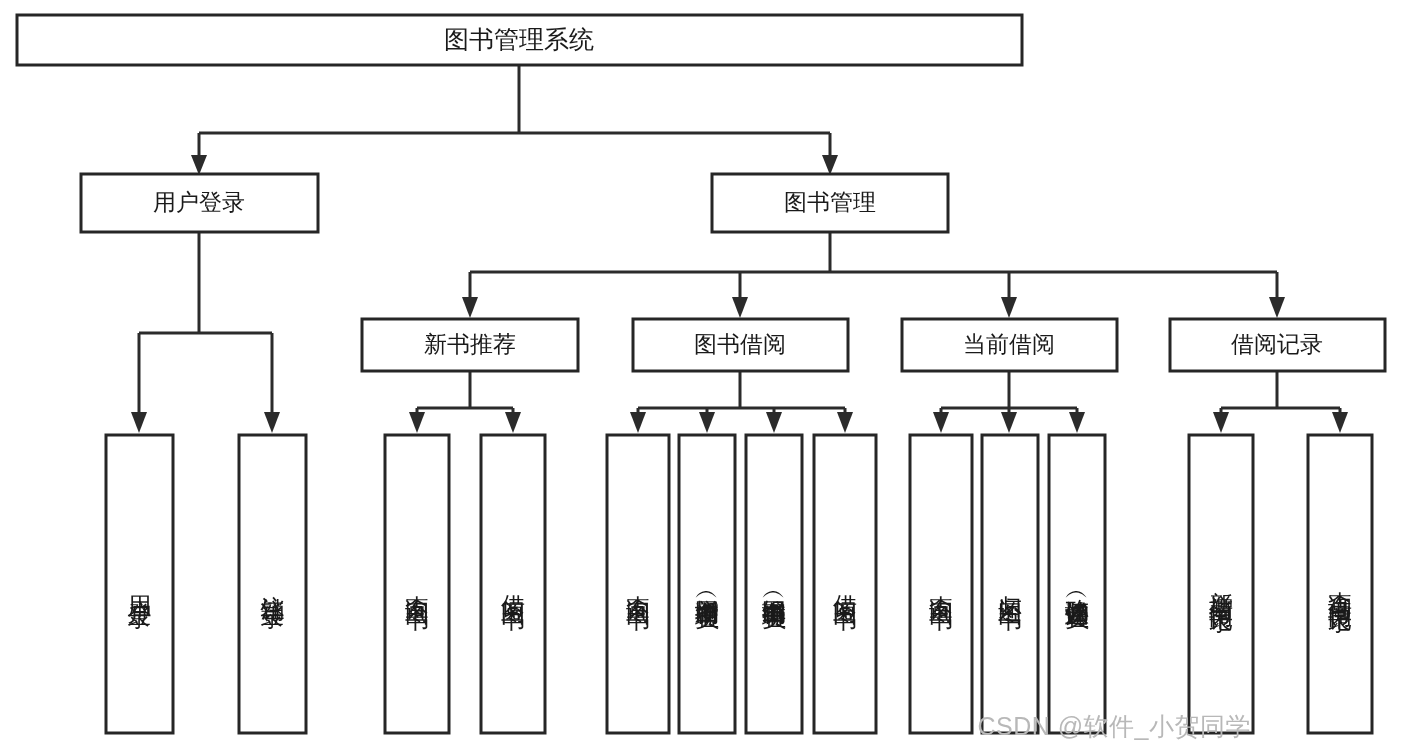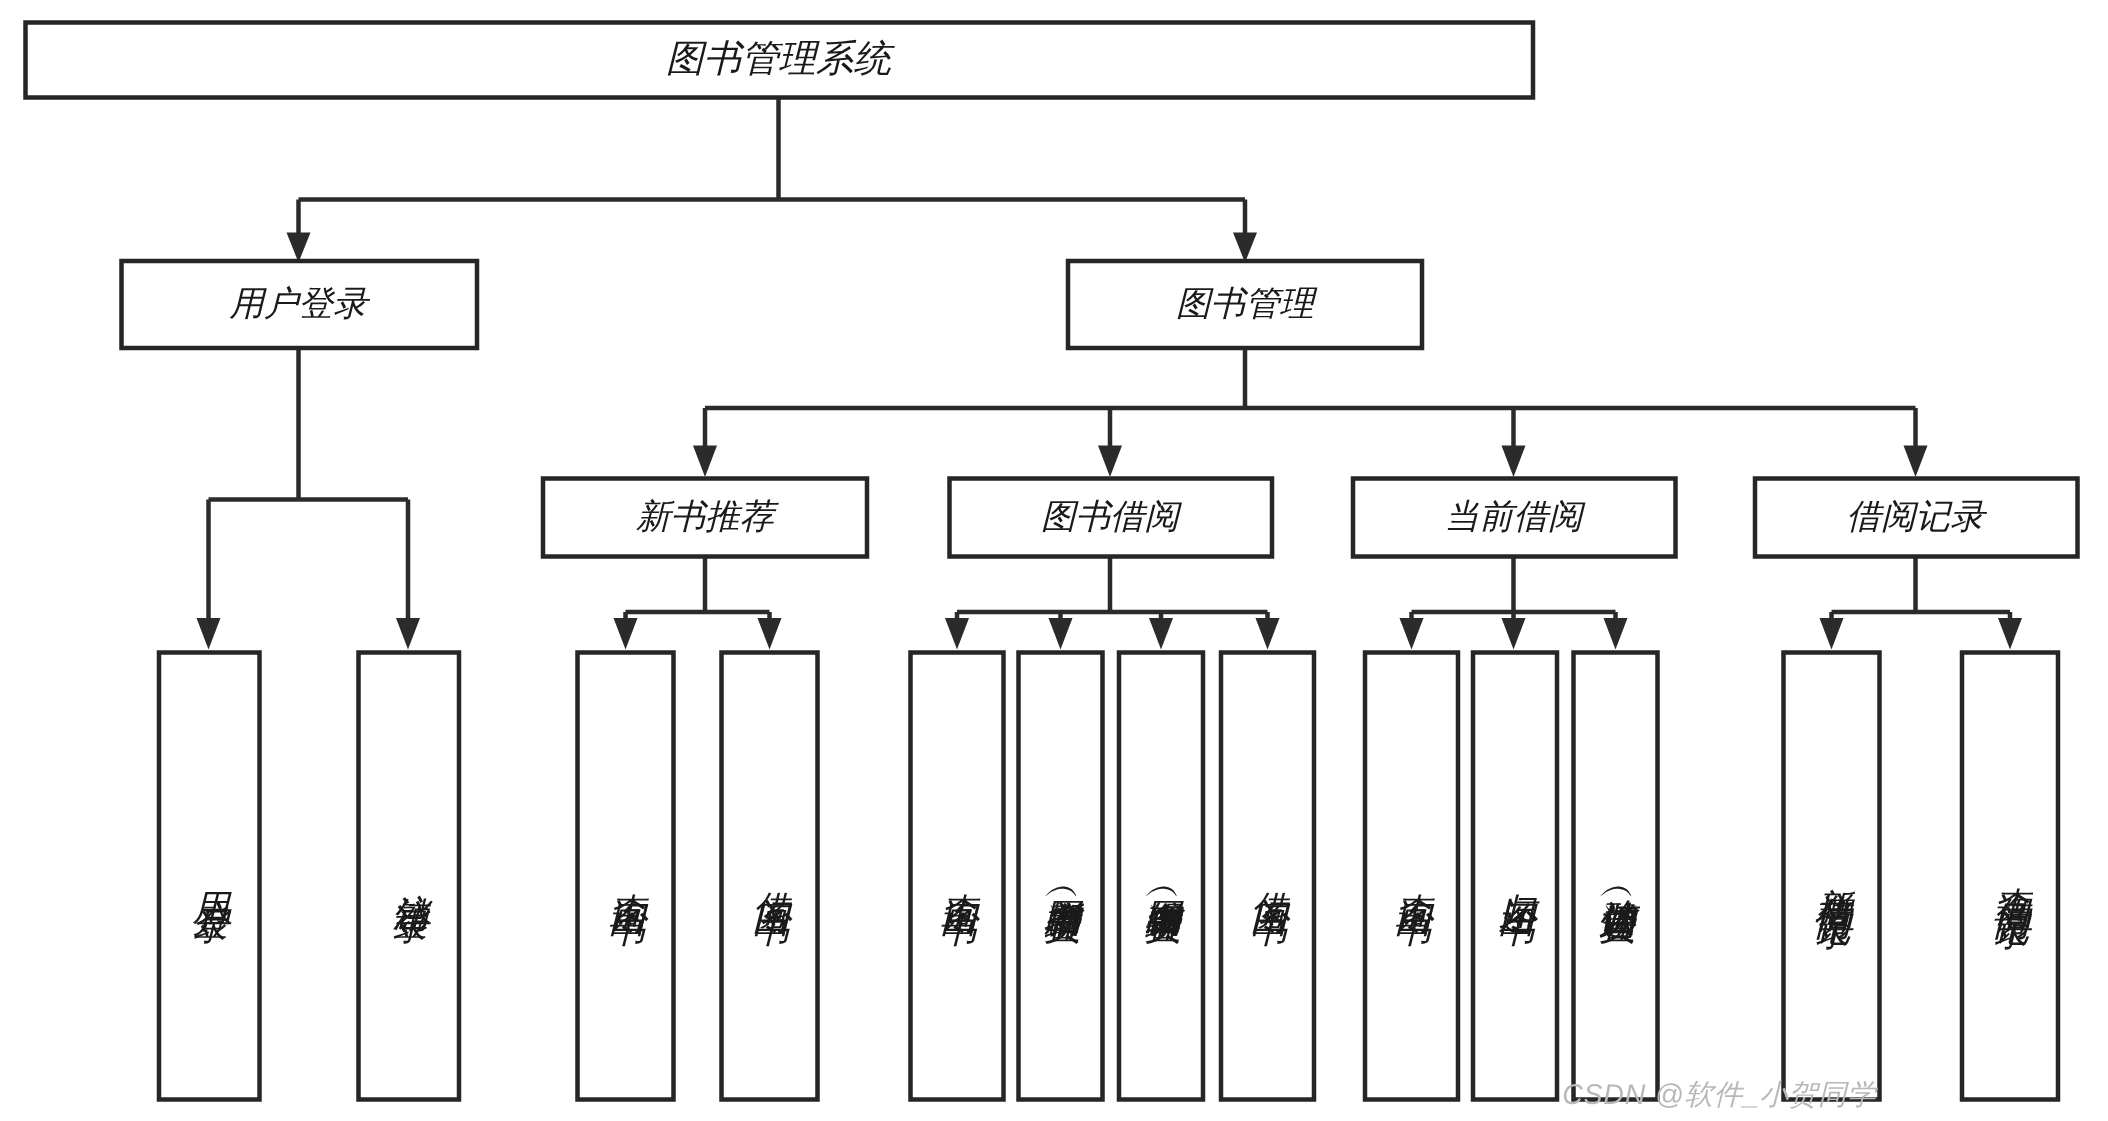--- a/index.html
+++ b/index.html
@@ -20,7 +20,6 @@
     left: 0;
     width: 1259px;
     height: 747px;
-    font-style: italic;
   }
   .node-box {
     fill: #ffffff;

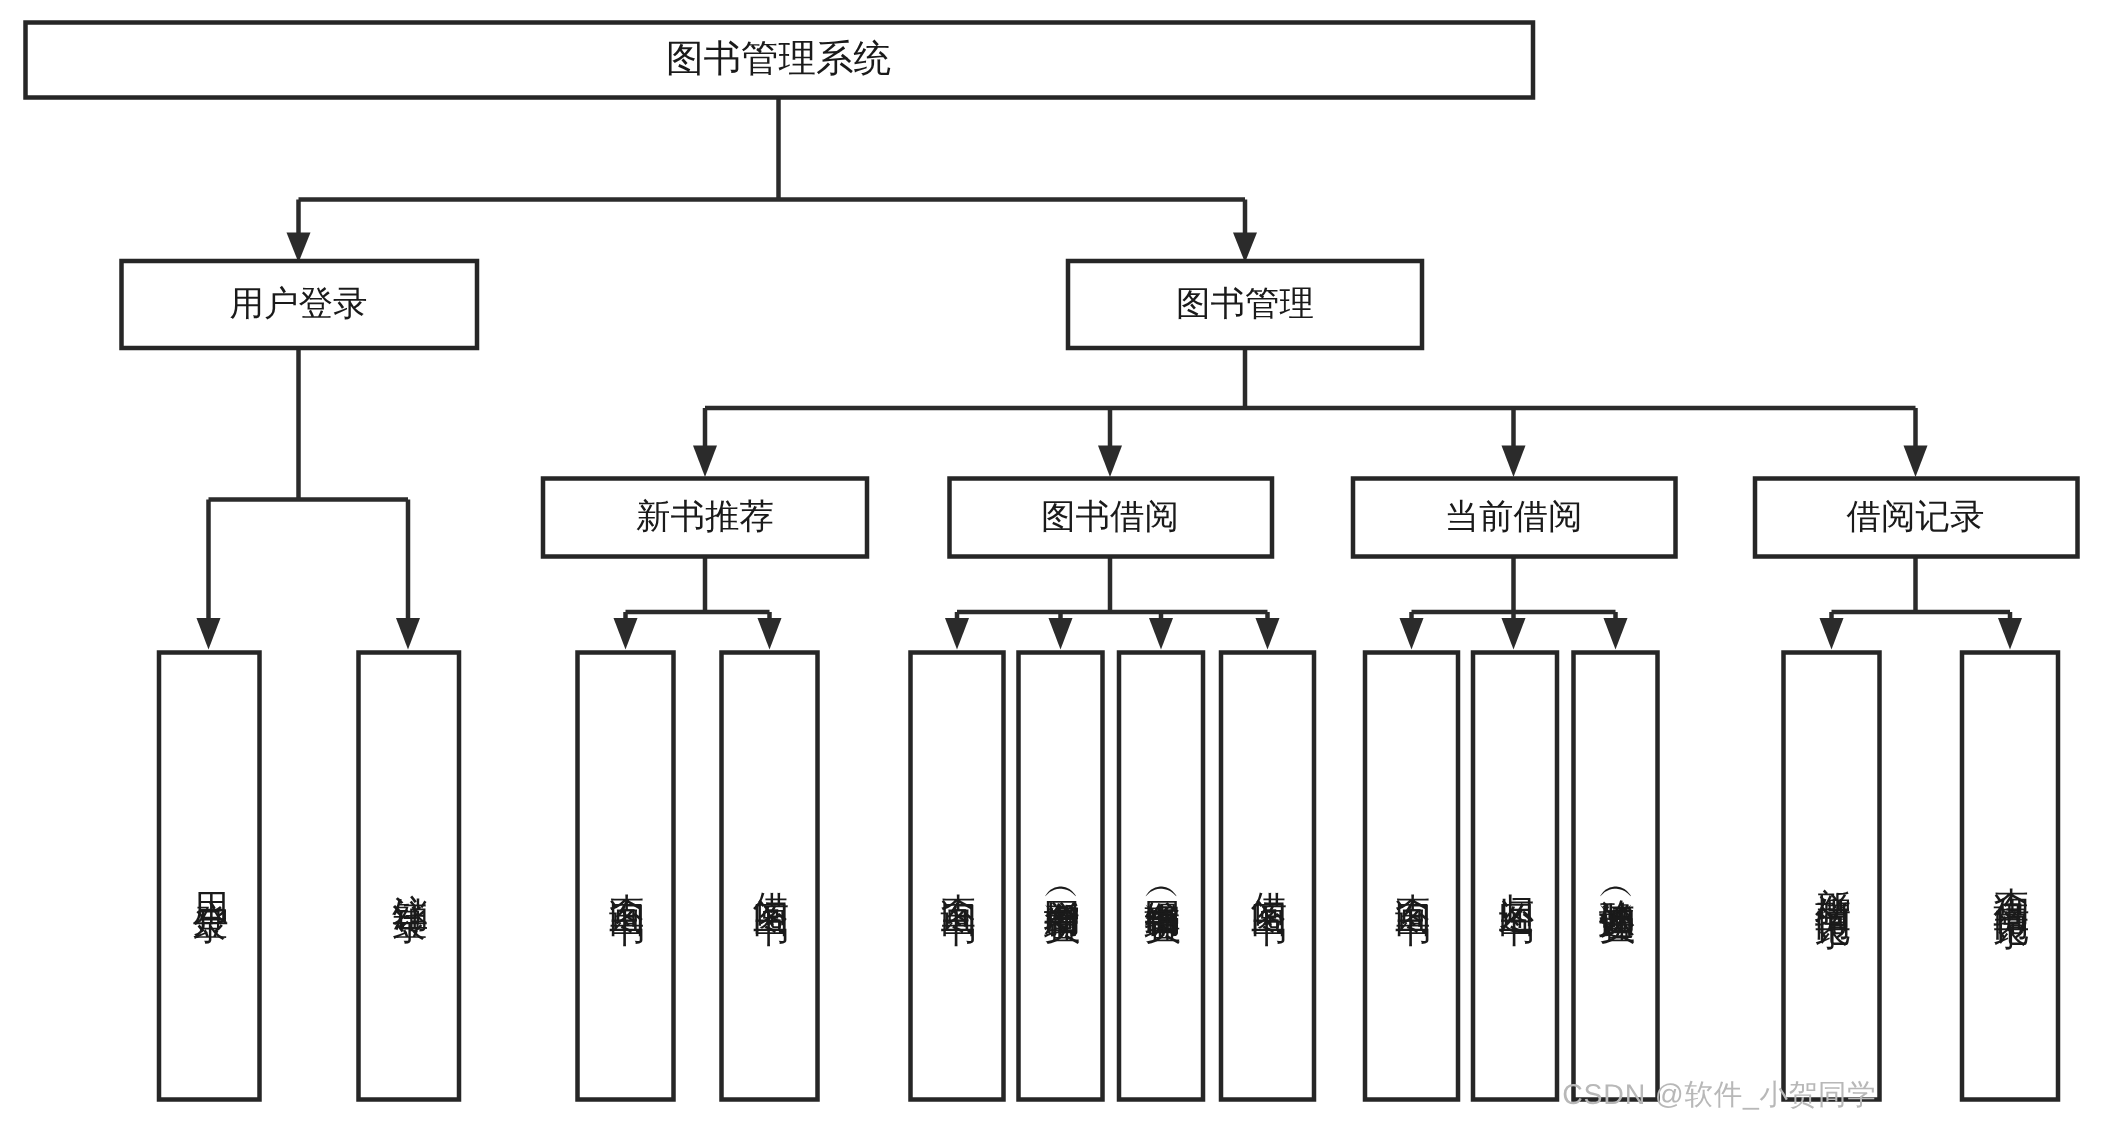--- a/index.html
+++ b/index.html
@@ -69,7 +69,7 @@
     right: 8px;
     bottom: 4px;
     font-family: "Liberation Sans", "DejaVu Sans", sans-serif;
-    font-size: 19px;
+    font-size: 25px;
     color: #b8b8b8;
     letter-spacing: 0.5px;
     white-space: nowrap;

